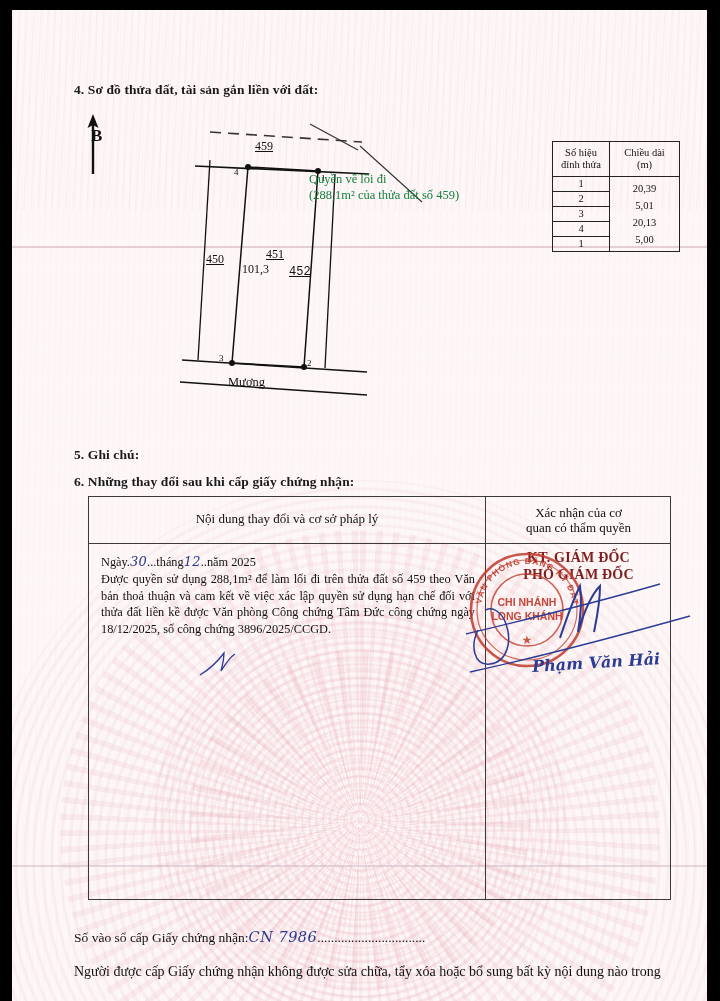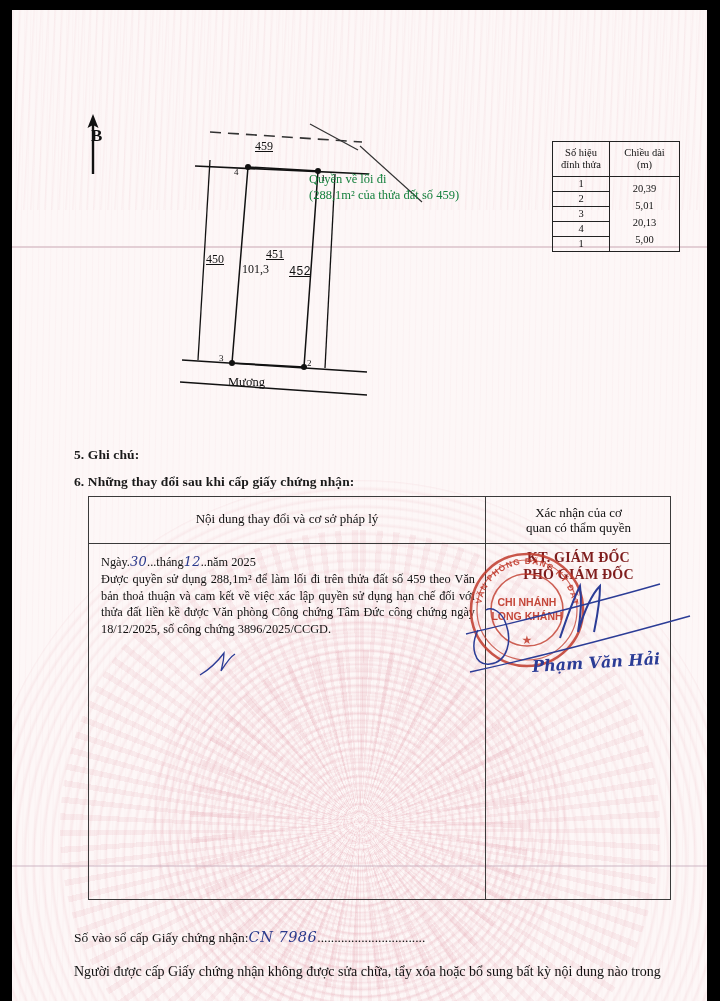--- a/index.html
+++ b/index.html
@@ -349,6 +349,7 @@
     <div class="wm" id="wm-band"></div>
     <div class="wm" id="wm-band2"></div>
 
+    <div class="sec-head" style="left:62px; top:72px;">4. Sơ đồ thửa đất, tài sản gắn liền với đất:</div>
 
     <div id="north">
       <svg width="30" height="62" viewBox="0 0 30 62">

